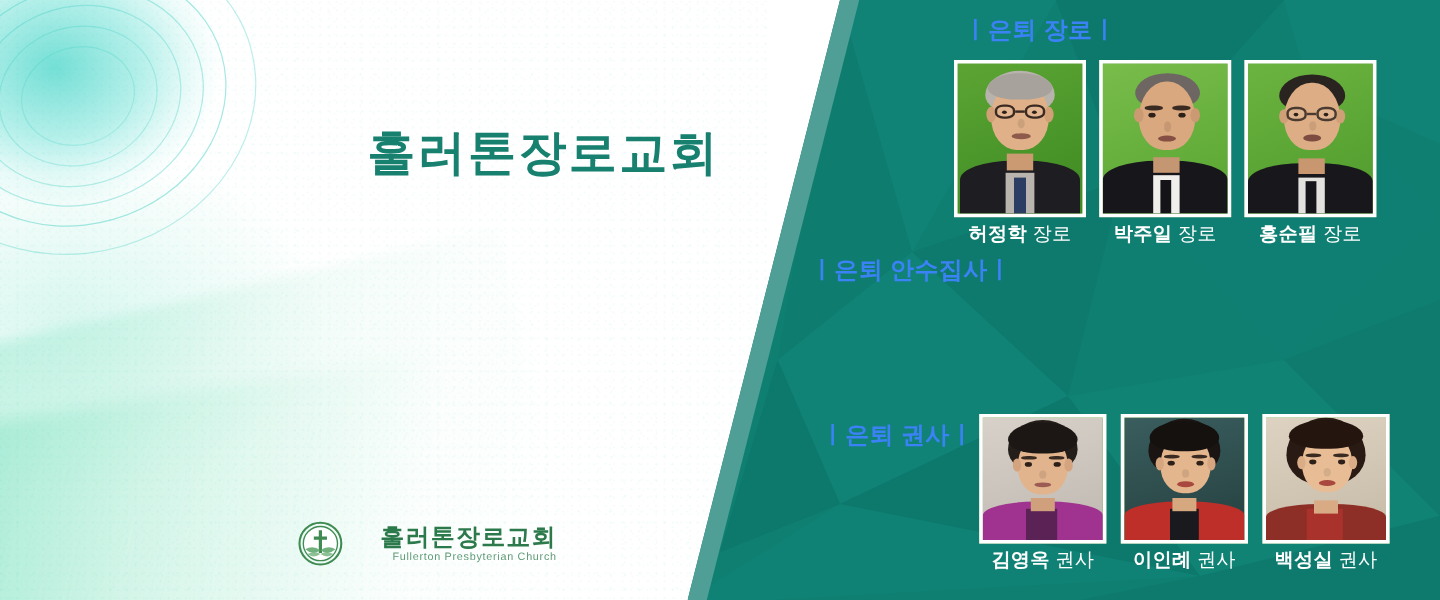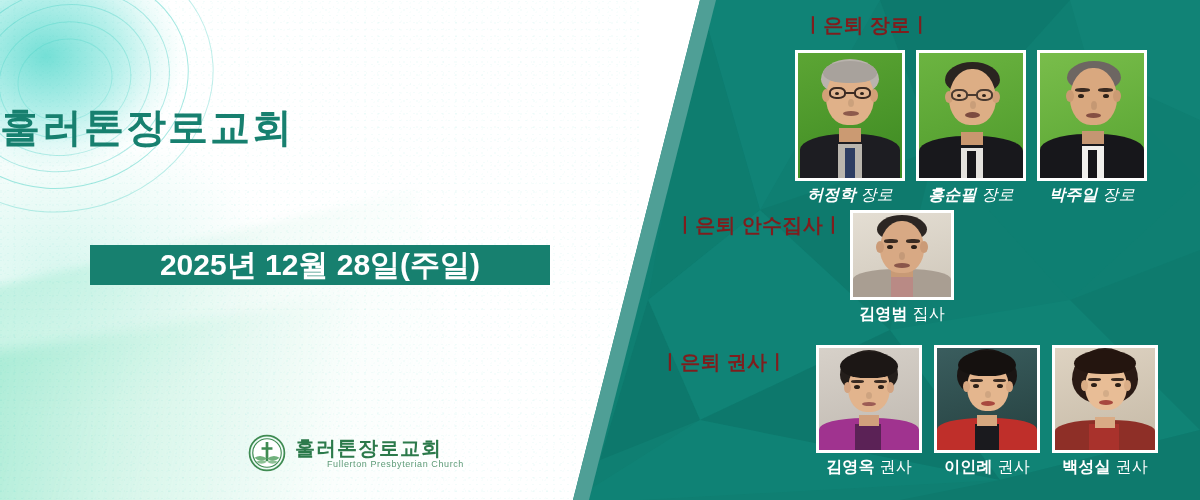--- a/index.html
+++ b/index.html
@@ -148,7 +148,7 @@
   }
   .group { position:absolute; }
   .group-heading {
-    color:#7f1d1d; font-size:20px; font-weight:700;
+    color:#3b82f6; font-size:20px; font-weight:700;
     white-space:nowrap; letter-spacing:.3px;
   }
 

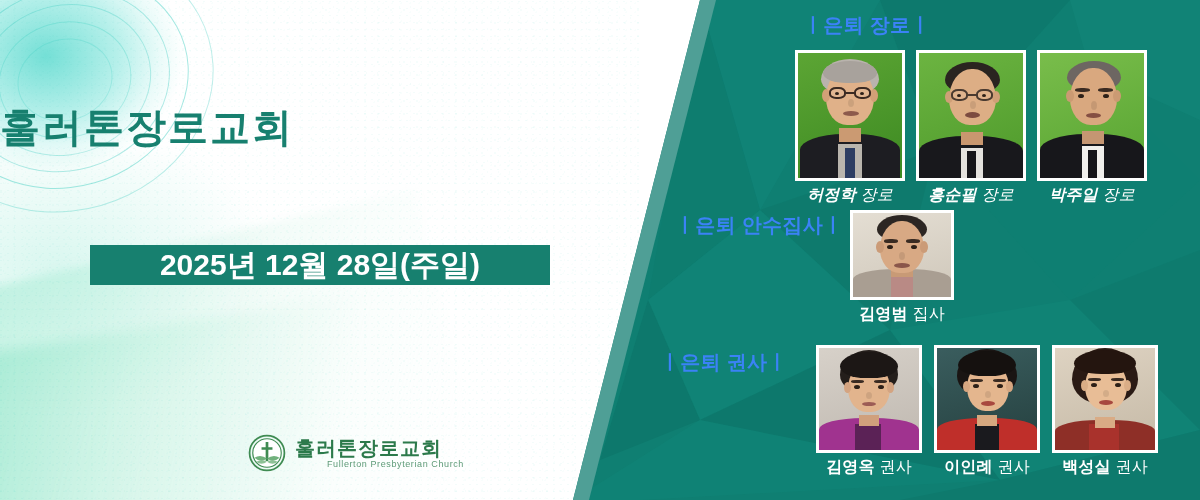--- a/index.html
+++ b/index.html
@@ -92,7 +92,7 @@
   
   .left-text {
     position:absolute; left:0; top:0; width:600px; height:400px;
-    text-align:left;
+    text-align:right;
   }
   .church-name-small {
     position:absolute; left:0; top:100px; width:600px;

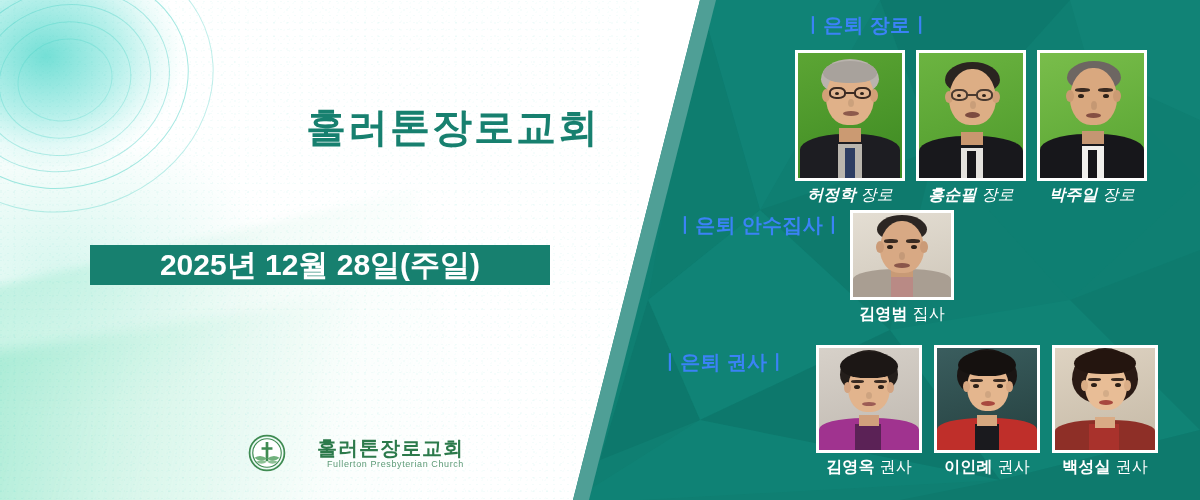--- a/index.html
+++ b/index.html
@@ -260,7 +260,7 @@
 
     <div class="group" style="left:0; top:12px; width:600px;">
       <div class="group-heading" style="position:absolute; left:203px; top:0;">ㅣ은퇴 장로ㅣ</div>
-      <div class="people-row" style="position:absolute; left:195px; top:38px; gap:11px;font-style:italic;">
+      <div class="people-row" style="position:absolute; left:195px; top:38px; gap:11px;">
 
         <div class="person">
           <div class="photo" style="width:110px;height:131px;">

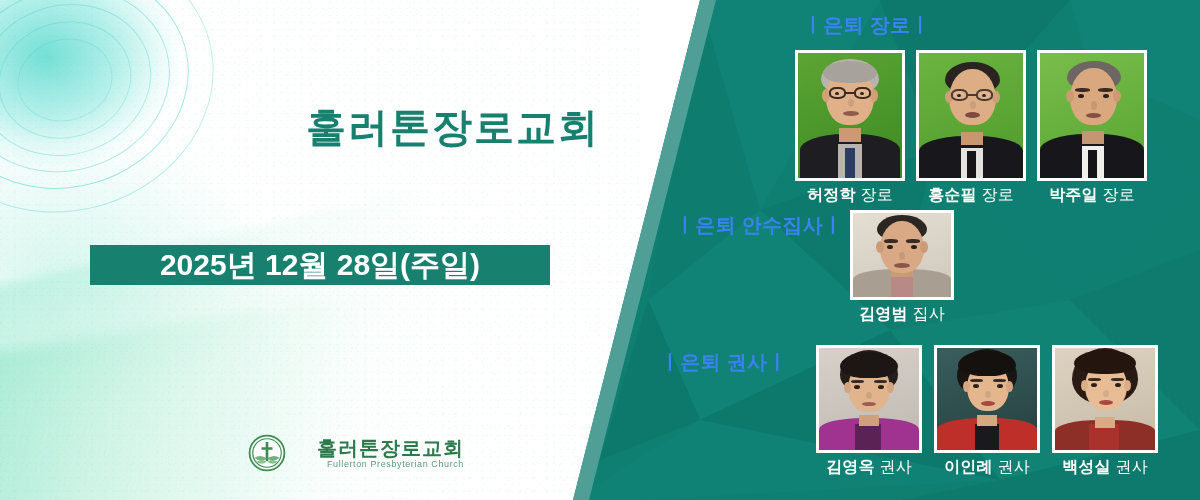--- a/index.html
+++ b/index.html
@@ -292,6 +292,31 @@
         <div class="person">
           <div class="photo" style="width:110px;height:131px;">
             <div class="face">
+              <div class="bg-fill" style="background:linear-gradient(160deg,#79bd4b,#57a431);"></div>
+              <div class="body" style="left:0px;bottom:0;width:104px;height:44px;background:#17171b;"></div>
+              <div class="shirt" style="left:42px;bottom:0;width:22px;height:32px;background:#f0efec;"></div>
+              <div class="tie" style="left:48px;bottom:0;width:9px;height:28px;background:#141418;"></div>
+              <div class="neck" style="left:42px;bottom:34px;width:22px;height:13px;background:#c59672;"></div>
+              <div class="hair" style="left:27px;top:8px;width:54px;height:30px;background:#6d6662;"></div>
+              <div class="head" style="left:30px;top:15px;width:47px;height:57px;background:#d9a87f;"></div>
+              <div class="ear" style="left:26px;top:37px;width:8px;height:12px;background:#cb9a73;"></div>
+              <div class="ear" style="left:73px;top:37px;width:8px;height:12px;background:#cb9a73;"></div>
+              <div class="brow" style="left:35px;top:35px;width:15px;height:4px;"></div>
+              <div class="brow" style="left:58px;top:35px;width:15px;height:4px;"></div>
+              <div class="eye" style="left:38px;top:41px;width:6px;height:4px;"></div>
+              <div class="eye" style="left:63px;top:41px;width:6px;height:4px;"></div>
+              <div class="nose" style="left:51px;top:48px;width:6px;height:9px;"></div>
+              <div class="mouth" style="left:46px;top:60px;width:15px;height:5px;background:#854f43;"></div>
+            </div>
+          </div>
+          <div class="person-name">
+            <span>박주일</span><span class="ttl"> 장로</span>
+          </div>
+        </div>
+
+        <div class="person">
+          <div class="photo" style="width:110px;height:131px;">
+            <div class="face">
               <div class="bg-fill" style="background:linear-gradient(160deg,#6cb441,#4e9a2b);"></div>
               <div class="body" style="left:0px;bottom:0;width:104px;height:42px;background:#18181c;"></div>
               <div class="shirt" style="left:42px;bottom:0;width:22px;height:30px;background:#e4e2de;"></div>
@@ -314,31 +339,6 @@
             <span>홍순필</span><span class="ttl"> 장로</span>
           </div>
         </div>
-
-        <div class="person">
-          <div class="photo" style="width:110px;height:131px;">
-            <div class="face">
-              <div class="bg-fill" style="background:linear-gradient(160deg,#79bd4b,#57a431);"></div>
-              <div class="body" style="left:0px;bottom:0;width:104px;height:44px;background:#17171b;"></div>
-              <div class="shirt" style="left:42px;bottom:0;width:22px;height:32px;background:#f0efec;"></div>
-              <div class="tie" style="left:48px;bottom:0;width:9px;height:28px;background:#141418;"></div>
-              <div class="neck" style="left:42px;bottom:34px;width:22px;height:13px;background:#c59672;"></div>
-              <div class="hair" style="left:27px;top:8px;width:54px;height:30px;background:#6d6662;"></div>
-              <div class="head" style="left:30px;top:15px;width:47px;height:57px;background:#d9a87f;"></div>
-              <div class="ear" style="left:26px;top:37px;width:8px;height:12px;background:#cb9a73;"></div>
-              <div class="ear" style="left:73px;top:37px;width:8px;height:12px;background:#cb9a73;"></div>
-              <div class="brow" style="left:35px;top:35px;width:15px;height:4px;"></div>
-              <div class="brow" style="left:58px;top:35px;width:15px;height:4px;"></div>
-              <div class="eye" style="left:38px;top:41px;width:6px;height:4px;"></div>
-              <div class="eye" style="left:63px;top:41px;width:6px;height:4px;"></div>
-              <div class="nose" style="left:51px;top:48px;width:6px;height:9px;"></div>
-              <div class="mouth" style="left:46px;top:60px;width:15px;height:5px;background:#854f43;"></div>
-            </div>
-          </div>
-          <div class="person-name">
-            <span>박주일</span><span class="ttl"> 장로</span>
-          </div>
-        </div>
       </div>
     </div>
 

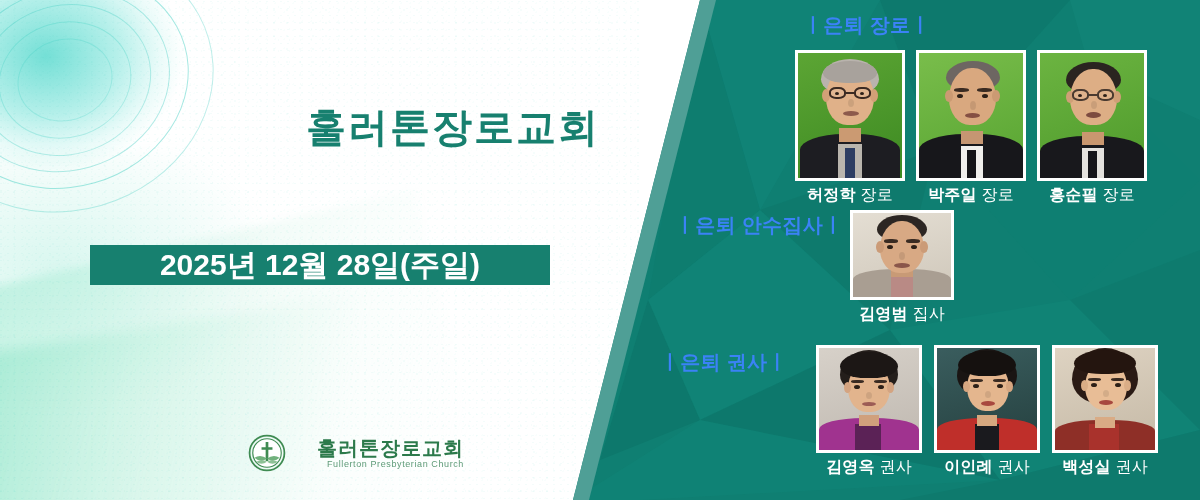--- a/index.html
+++ b/index.html
@@ -234,9 +234,6 @@
     <div class="church-name-small">훌러톤장로교회</div>
 
 
-    <div class="date-bar">
-      <span>2025년 12월 28일(주일)</span>
-    </div>
 
 
     <div class="logo-wrap">

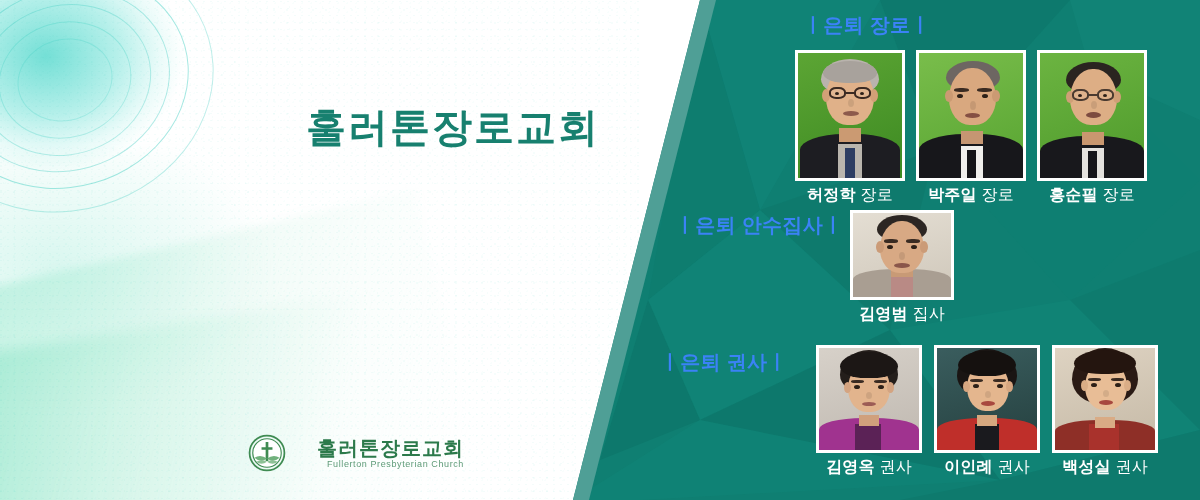--- a/index.html
+++ b/index.html
@@ -343,29 +343,6 @@
       <div class="group-heading" style="position:absolute; left:75px; top:2px;">ㅣ은퇴 안수집사ㅣ</div>
       <div class="people-row" style="position:absolute; left:250px; top:0px; gap:14px;">
 
-        <div class="person">
-          <div class="photo" style="width:104px;height:90px;">
-            <div class="face">
-              <div class="bg-fill" style="background:linear-gradient(165deg,#e4ded3,#cfc7ba);"></div>
-              <div class="body" style="left:0px;bottom:0;width:98px;height:28px;background:#a99e92;"></div>
-              <div class="shirt" style="left:38px;bottom:0;width:22px;height:22px;background:#b98a85;"></div>
-              <div class="neck" style="left:38px;bottom:20px;width:22px;height:12px;background:#c89a76;"></div>
-              <div class="hair" style="left:24px;top:2px;width:50px;height:26px;background:#2c2623;"></div>
-              <div class="head" style="left:27px;top:8px;width:44px;height:52px;background:#d8a984;"></div>
-              <div class="ear" style="left:23px;top:28px;width:8px;height:12px;background:#cb9b77;"></div>
-              <div class="ear" style="left:67px;top:28px;width:8px;height:12px;background:#cb9b77;"></div>
-              <div class="brow" style="left:31px;top:26px;width:14px;height:4px;"></div>
-              <div class="brow" style="left:53px;top:26px;width:14px;height:4px;"></div>
-              <div class="eye" style="left:34px;top:32px;width:6px;height:4px;"></div>
-              <div class="eye" style="left:58px;top:32px;width:6px;height:4px;"></div>
-              <div class="nose" style="left:46px;top:39px;width:6px;height:8px;"></div>
-              <div class="mouth" style="left:41px;top:50px;width:16px;height:5px;background:#8a564a;"></div>
-            </div>
-          </div>
-          <div class="person-name">
-            <span>김영범</span><span class="ttl"> 집사</span>
-          </div>
-        </div>
 
       </div>
     </div>

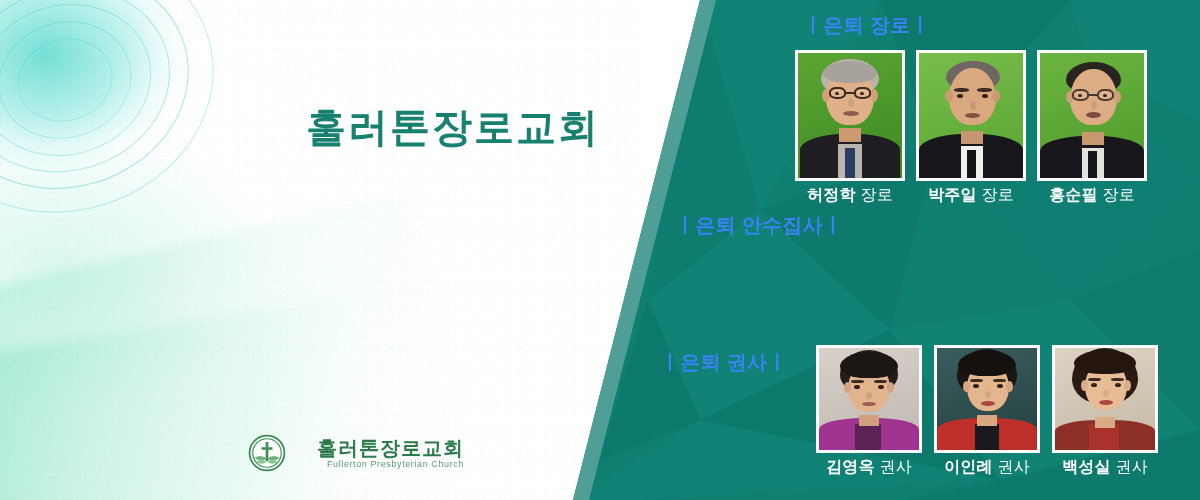--- a/index.html
+++ b/index.html
@@ -348,7 +348,7 @@
     </div>
 
     <div class="group" style="left:0; top:345px; width:600px;">
-      <div class="group-heading" style="position:absolute; left:60px; top:4px;">ㅣ은퇴 권사ㅣ</div>
+      <div class="group-heading" style="position:absolute; left:84px; top:4px;">ㅣ은퇴 권사ㅣ</div>
       <div class="people-row" style="position:absolute; left:205px; top:0px; gap:12px;padding-left:11px;">
 
         <div class="person">

